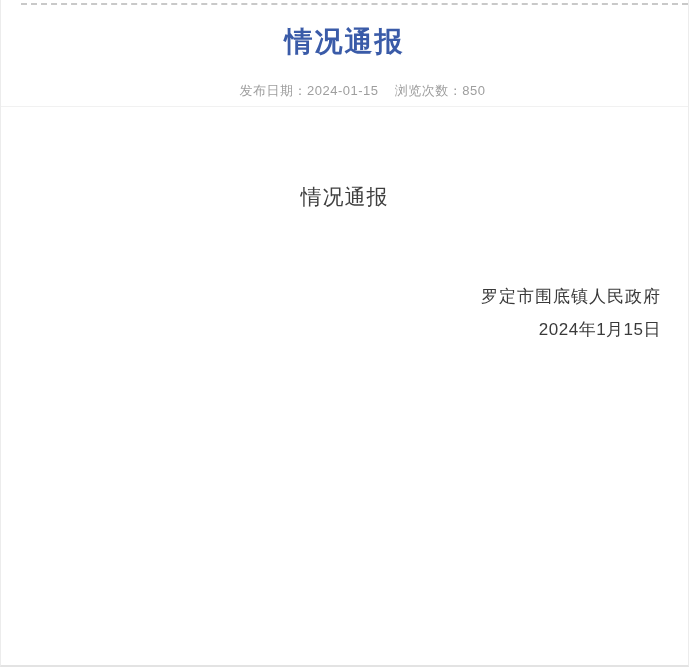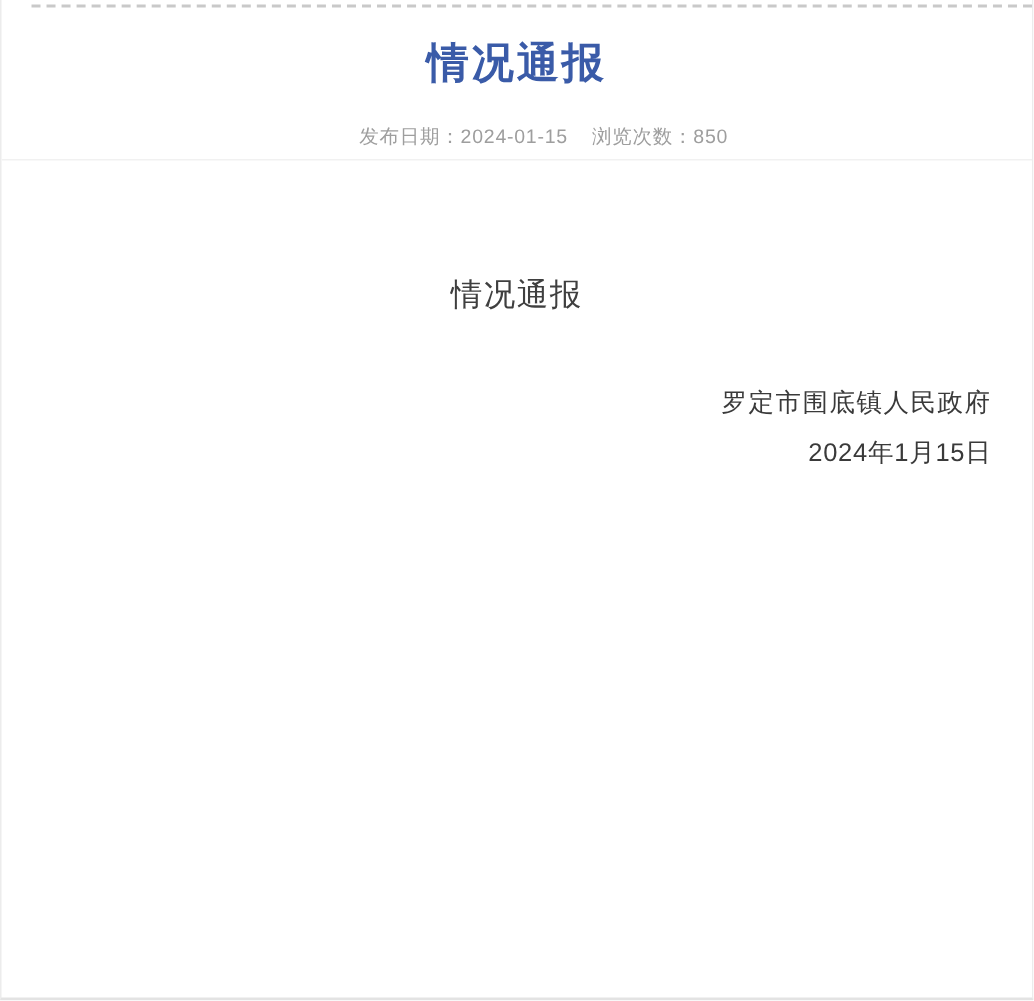--- a/index.html
+++ b/index.html
@@ -72,7 +72,7 @@
     text-indent: 2em;
   }
   .signature-block {
-    margin-top: 51px;
+    margin-top: 79px;
     padding-right: 27px;
     text-align: right;
     color: #3a3a3a;

